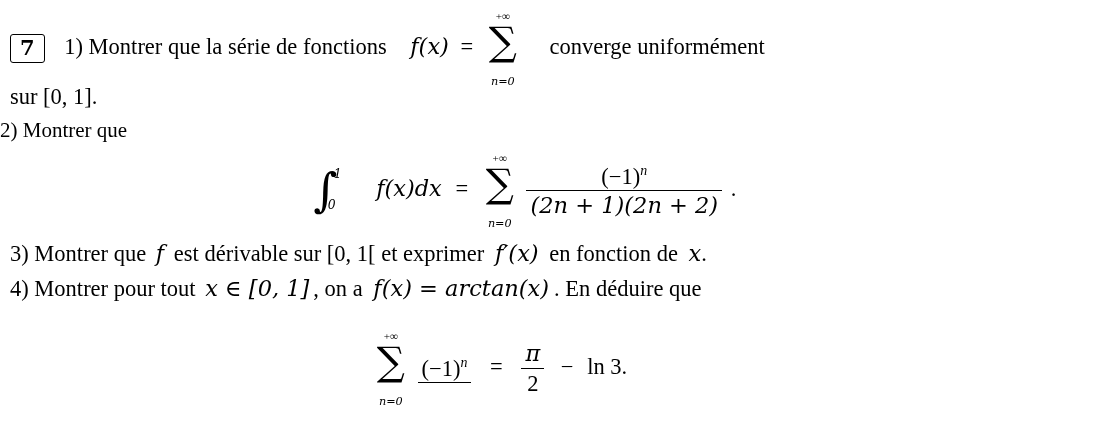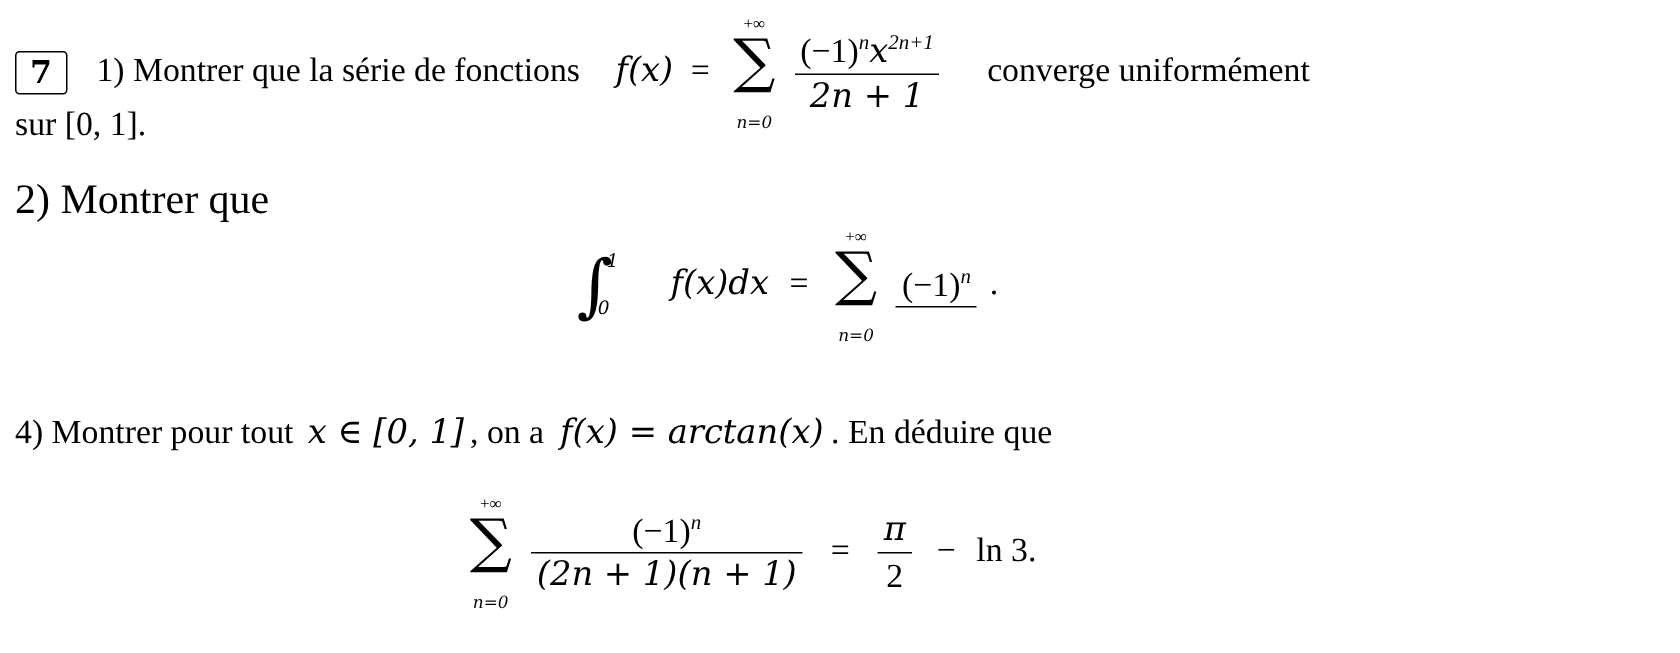--- a/index.html
+++ b/index.html
@@ -194,10 +194,6 @@
       <span class="sym">∑</span>
       <span class="lim-bot math">n=0</span>
     </span>
-    <span class="frac">
-      <span class="num"><span class="up">(−1)</span><sup class="exp">n</sup><span class="math">x</span><sup class="exp">2n+1</sup></span>
-      <span class="den math">2n + 1</span>
-    </span>
     <span class="txt" style="margin-left:23px;">converge uniformément</span>
   </div>
 

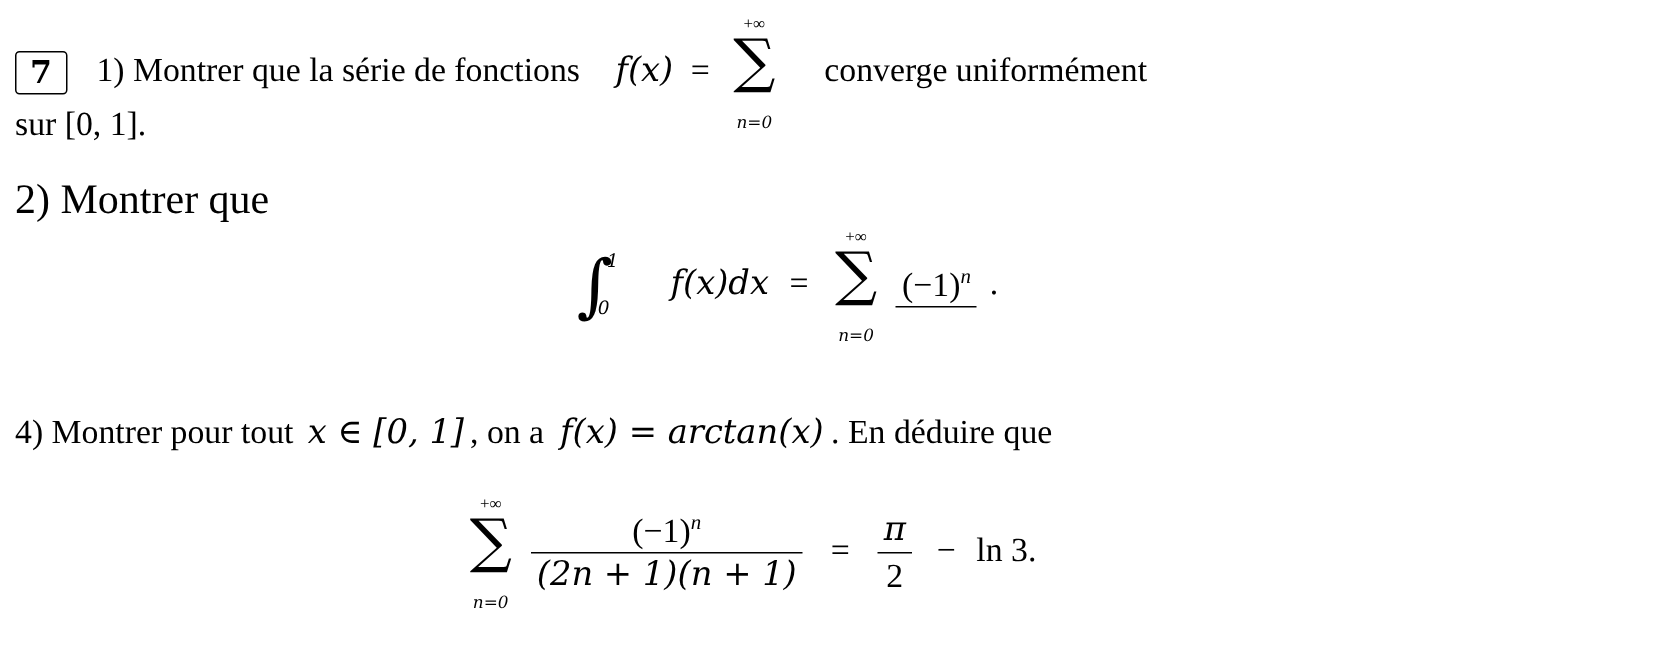--- a/index.html
+++ b/index.html
@@ -132,7 +132,7 @@
   .line2 {
     position: absolute;
     left: 10px;
-    top: 70px;
+    top: 84px;
     font-size: 22.5px;
     font-family: "Liberation Serif", serif;
   }

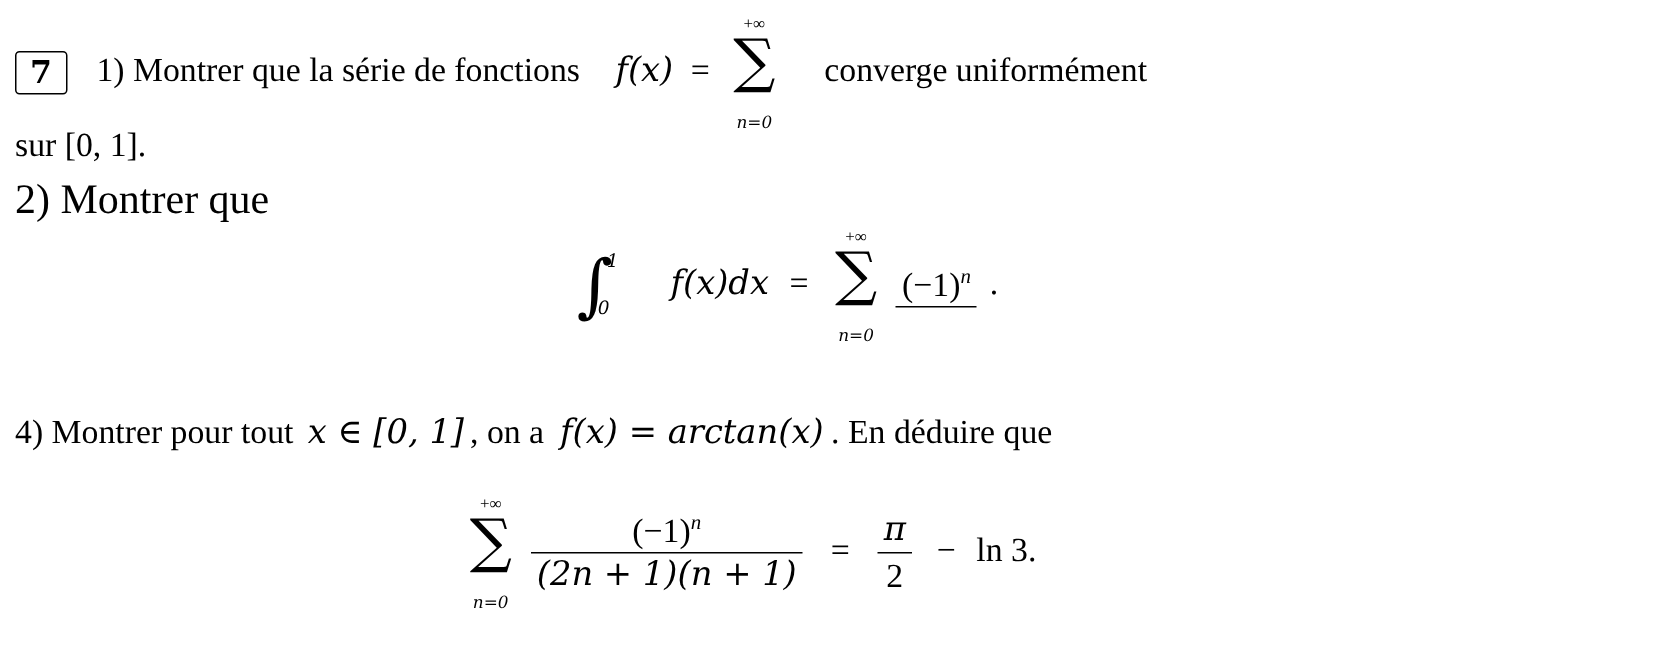--- a/index.html
+++ b/index.html
@@ -138,9 +138,9 @@
   }
   .line3 {
     position: absolute;
-    left: 10px;
+    left: 0;
     top: 118px;
-    font-size: 28px;
+    font-size: 21px;
     font-family: "Liberation Serif", serif;
   }
 

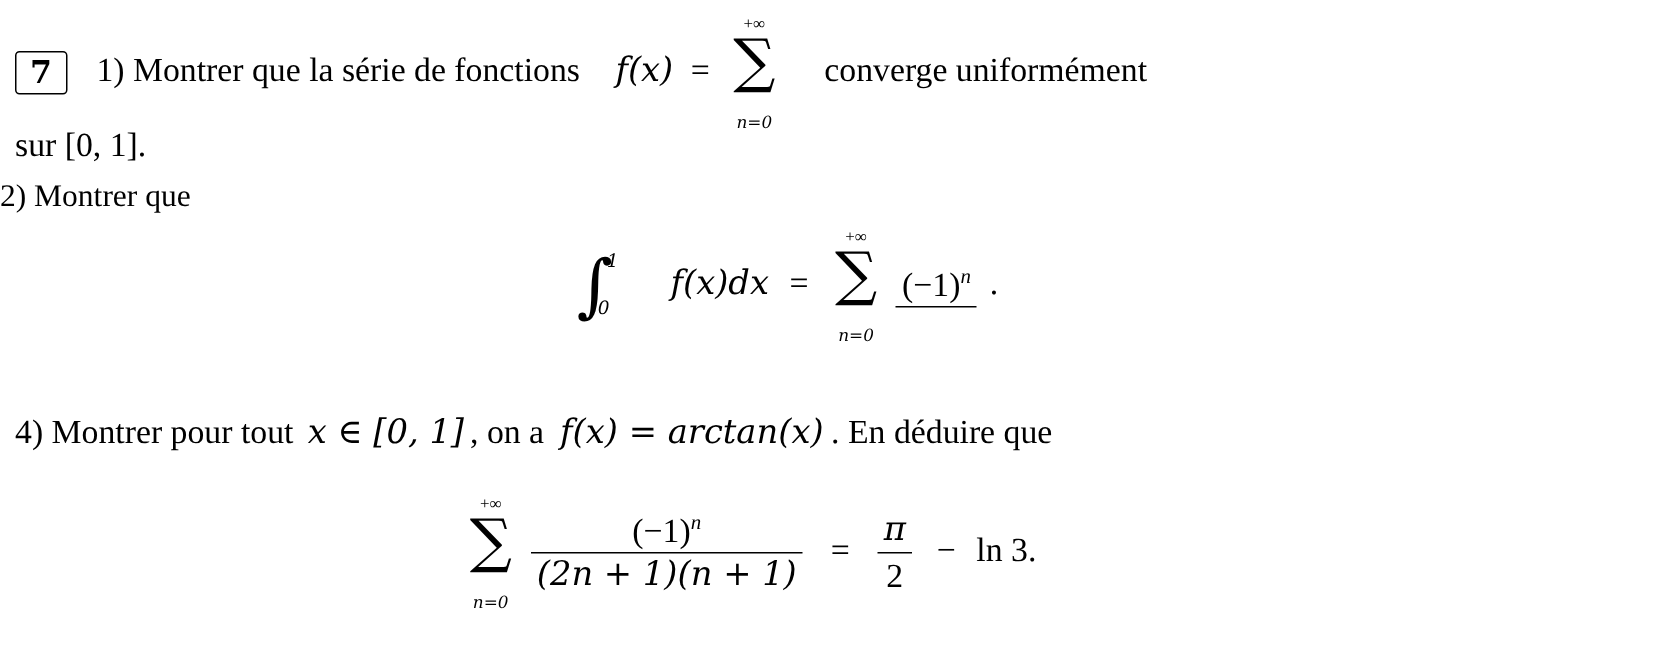--- a/index.html
+++ b/index.html
@@ -214,6 +214,7 @@
     </span>
     <span class="frac">
       <span class="num"><span class="up">(−1)</span><sup class="exp">n</sup></span>
+      <span class="den math">(2n + 1)(2n + 2)</span>
     </span>
     <span class="up">.</span>
   </div>

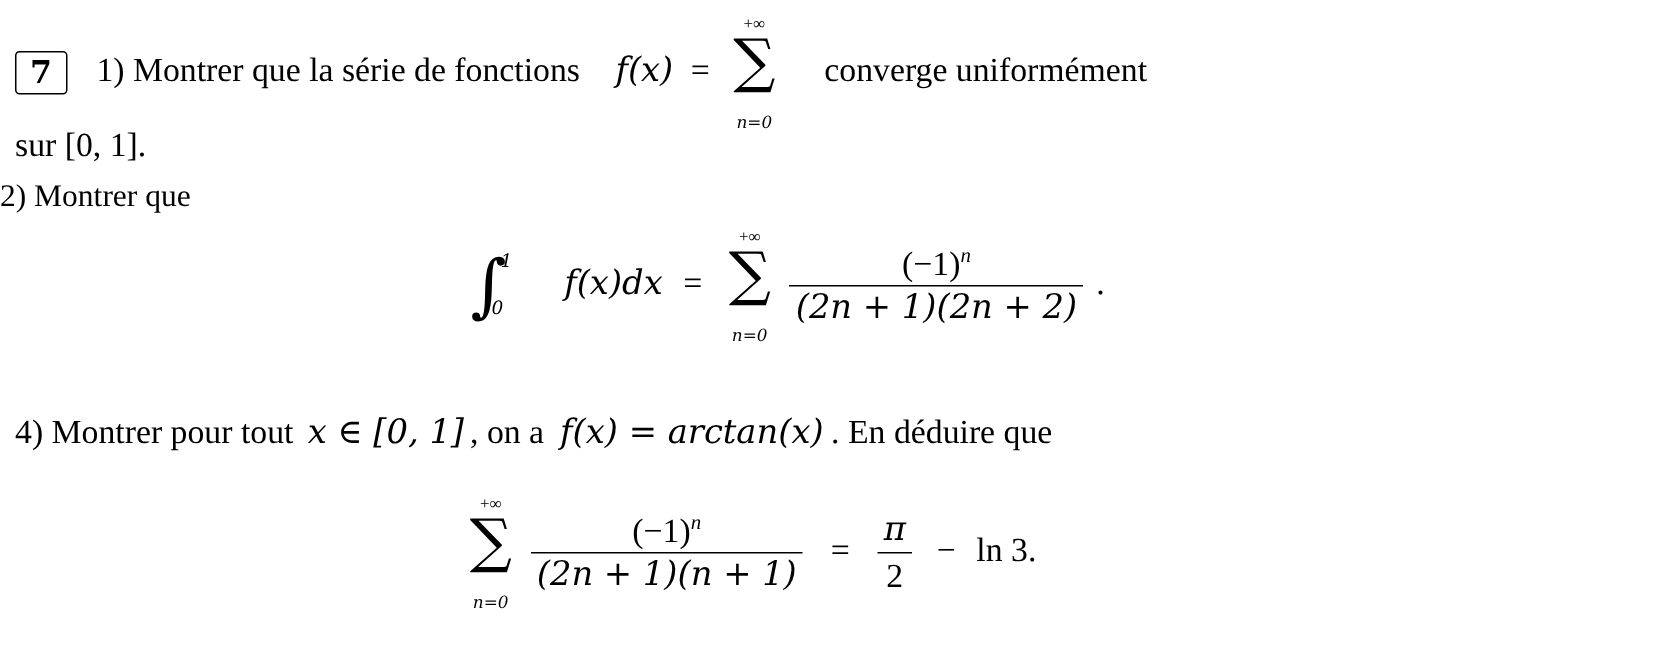--- a/index.html
+++ b/index.html
@@ -219,6 +219,14 @@
     <span class="up">.</span>
   </div>
 
+  <div class="line4">
+    <span>3) Montrer que</span>
+    <span class="math" style="margin:0 4px;">f</span>
+    <span>est dérivable sur [0, 1[ et exprimer</span>
+    <span class="math" style="margin:0 5px;">f′(x)</span>
+    <span>en fonction de</span>
+    <span class="math" style="margin-left:5px;">x</span><span>.</span>
+  </div>
 
   <div class="line5">
     <span>4) Montrer pour tout</span>

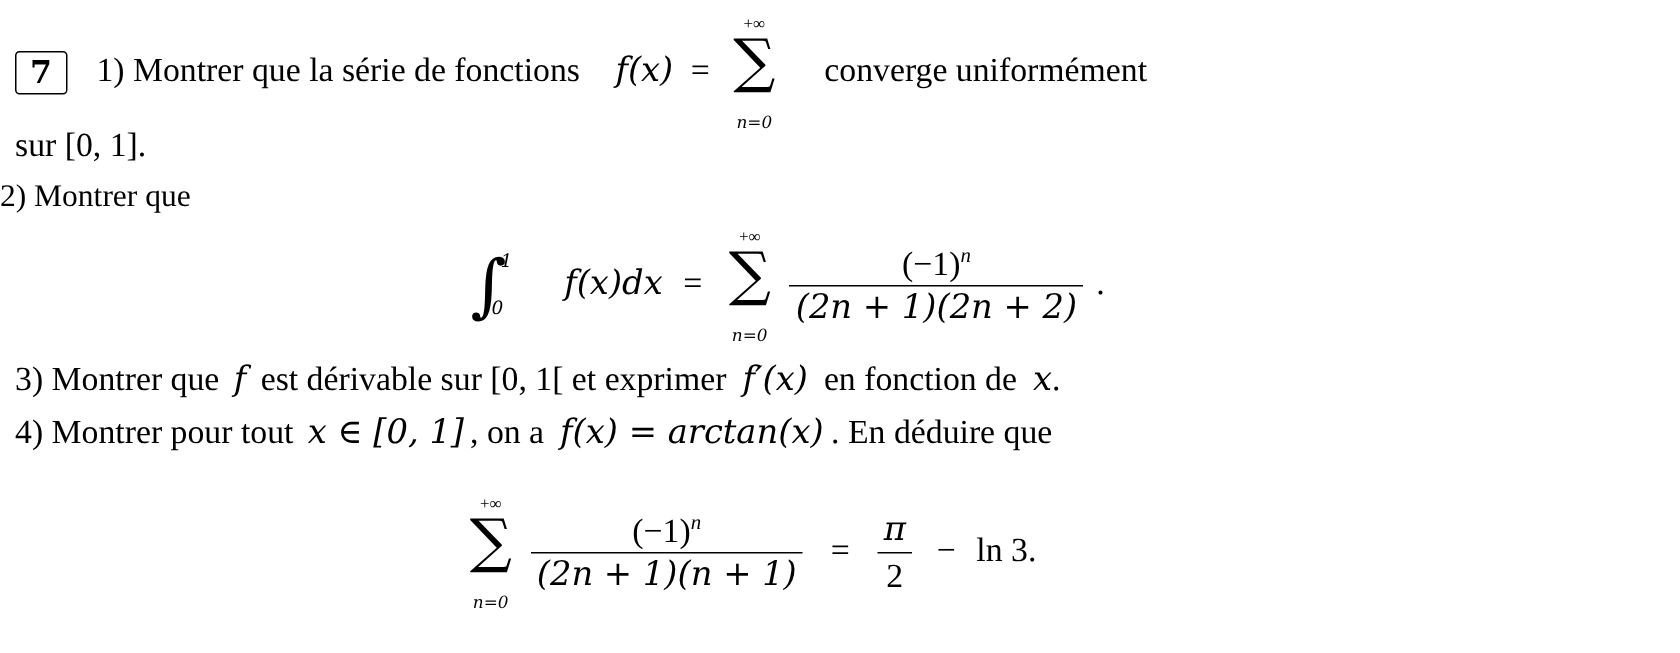--- a/index.html
+++ b/index.html
@@ -242,7 +242,6 @@
     </span>
     <span class="frac">
       <span class="num"><span class="up">(−1)</span><sup class="exp">n</sup></span>
-      <span class="den math">(2n + 1)(n + 1)</span>
     </span>
     <span class="up" style="margin:0 10px;">=</span>
     <span class="frac">

